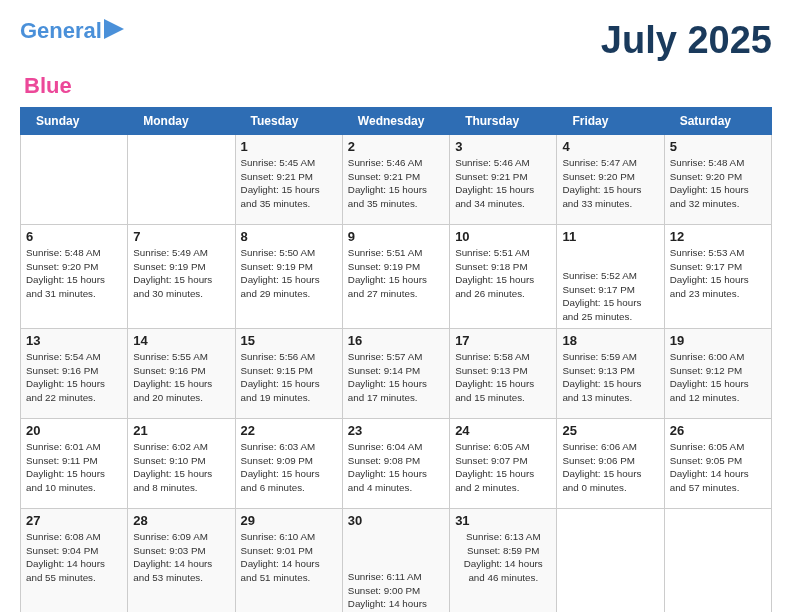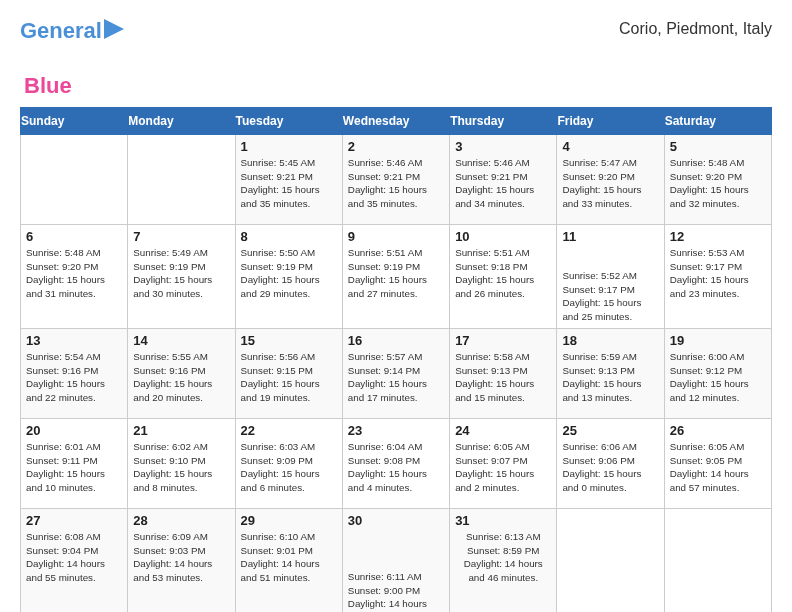--- a/index.html
+++ b/index.html
@@ -103,6 +103,7 @@
     </div>
   </div>
   <div class="title-area">
+    <div class="month-title">July 2025</div>
     <div class="location">Corio, Piedmont, Italy</div>
   </div>
 </div>

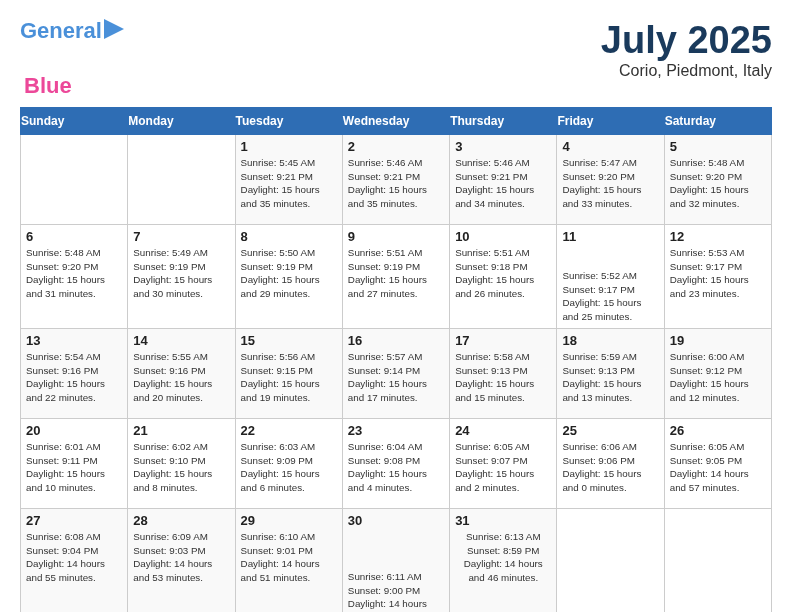--- a/index.html
+++ b/index.html
@@ -104,7 +104,6 @@
   </div>
   <div class="title-area">
     <div class="month-title">July 2025</div>
-    <div class="location">Corio, Piedmont, Italy</div>
   </div>
 </div>
 

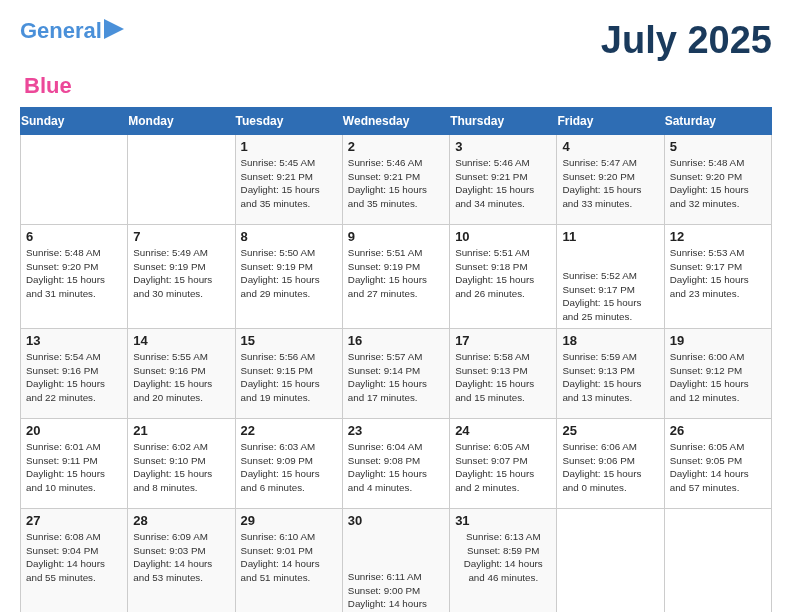--- a/index.html
+++ b/index.html
@@ -52,7 +52,7 @@
     thead tr th {
       background-color: #2e6db4;
       color: #fff;
-      padding: 6px 0;
+      padding: 6px 15px;
       text-align: left;
       font-size: 12px;
       font-weight: bold;

